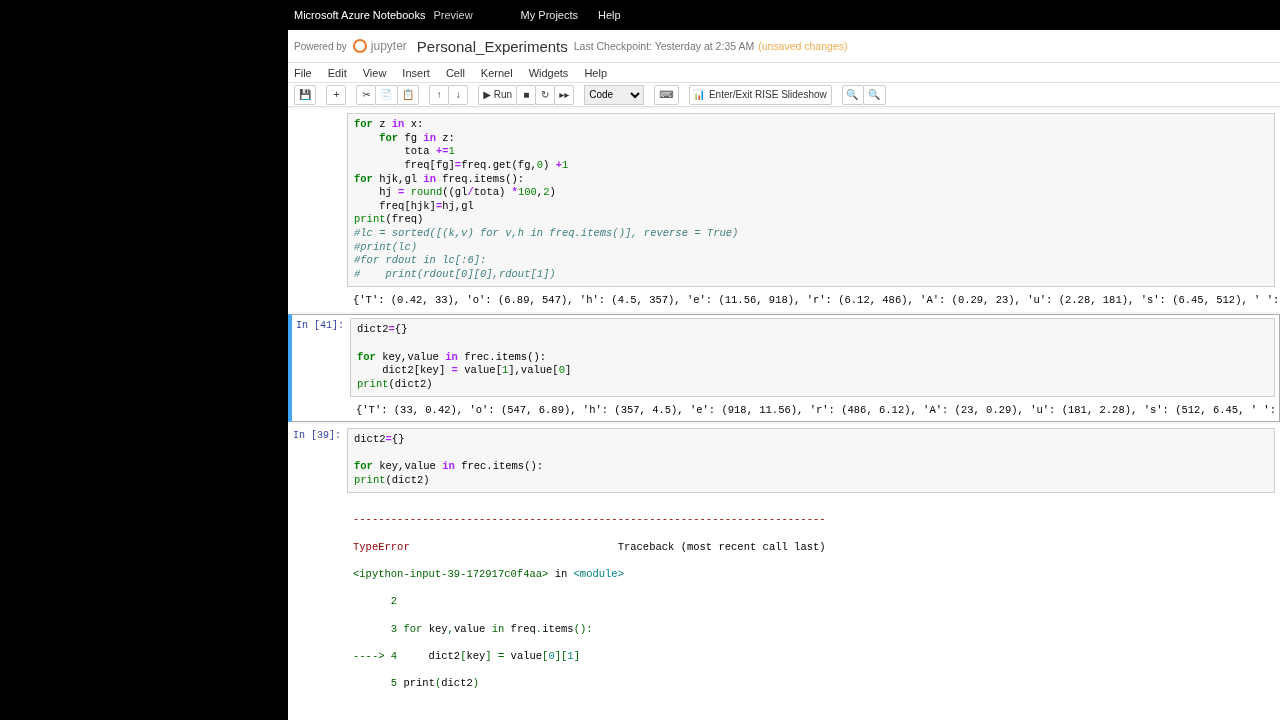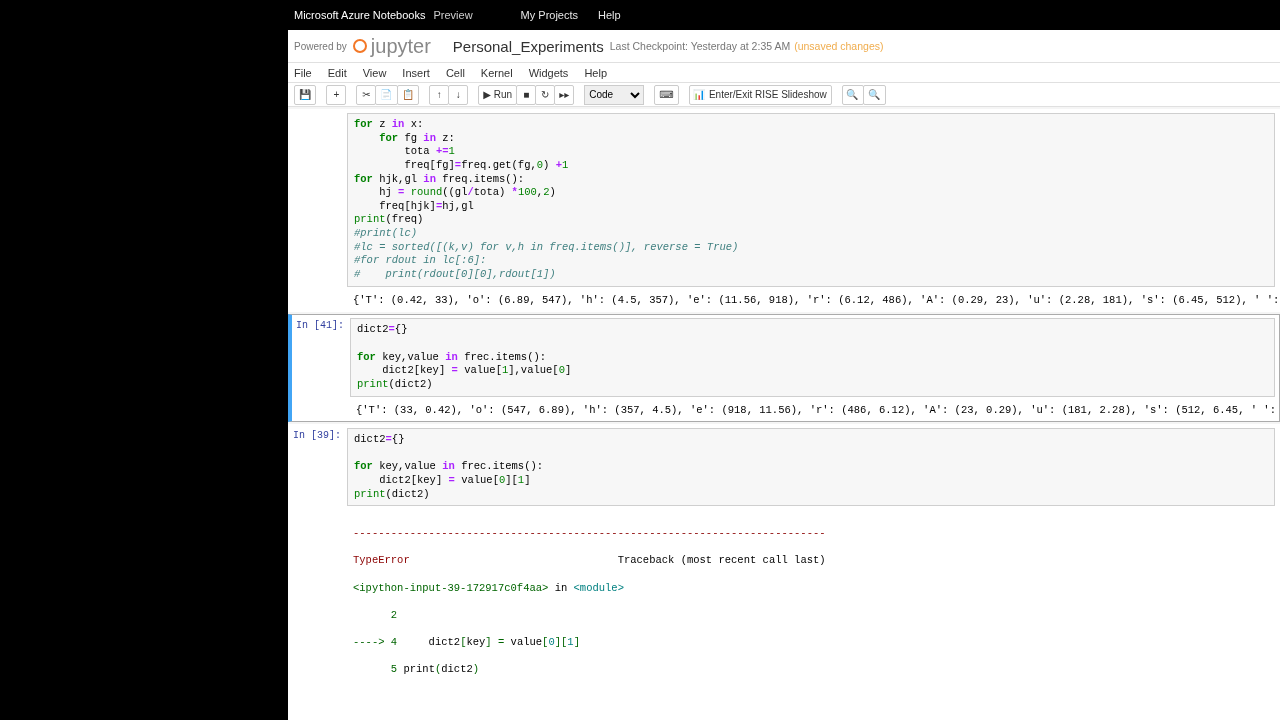--- a/index.html
+++ b/index.html
@@ -12,7 +12,7 @@
     .azure-header .nav span { opacity: 0.9; }
     .logo-bar { display: flex; align-items: center; height: 25px; padding: 16px 6px; border-bottom: 1px solid #e0e0e0; }
     .pb { font-size: 10px; color: #777; margin-right: 6px; }
-    .jupyter-logo { display: flex; align-items: center; gap: 4px; font-size: 20px; color: #888; margin-right: 22px; }
+    .jupyter-logo { display: flex; align-items: flex-start; gap: 4px; font-size: 12px; color: #888; margin-right: 10px; }
     .jupyter-logo .orb { width: 14px; height: 14px; border: 2px solid #f37726; border-radius: 50%; position: relative; }
     .nb-name { font-size: 15px; color: #333; }
     .checkpoint { font-size: 10.5px; color: #777; margin-left: 6px; text-align: right; }

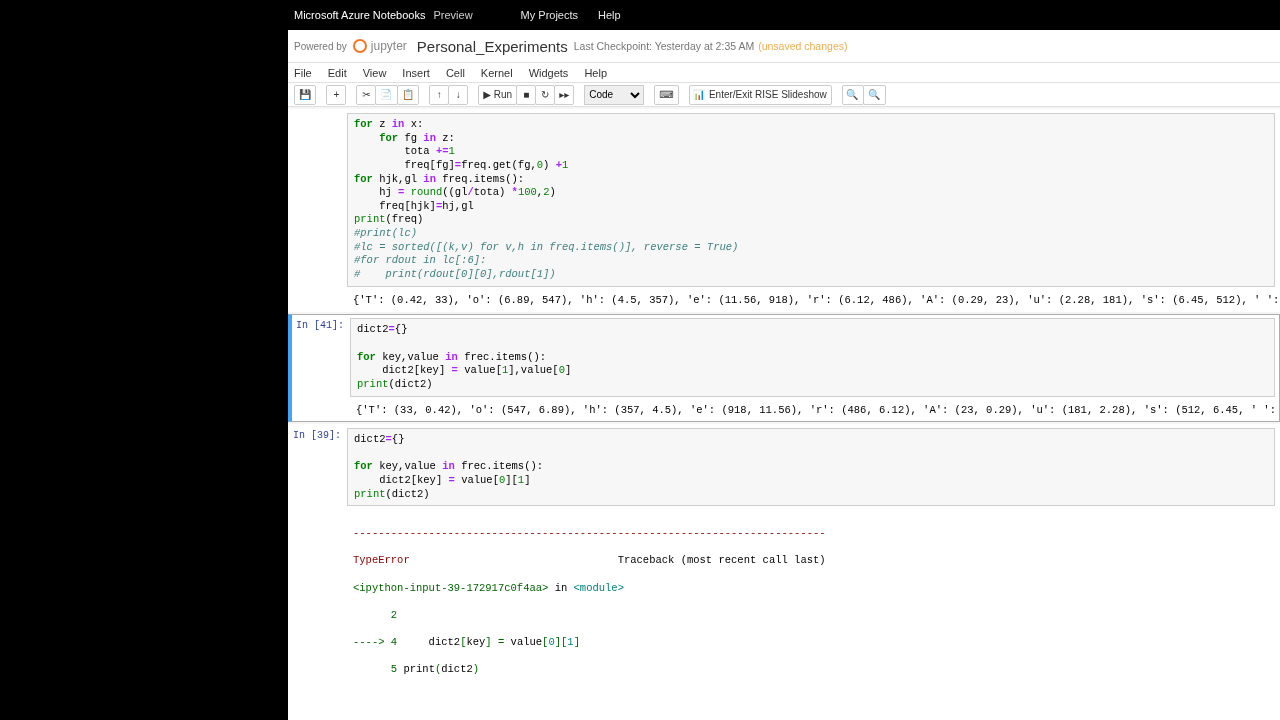--- a/index.html
+++ b/index.html
@@ -130,8 +130,8 @@
 <div class="code-line">    hj <span class="op">=</span> <span class="bi">round</span>((gl<span class="op">/</span>tota) <span class="op">*</span><span class="num">100</span>,<span class="num">2</span>)</div>
 <div class="code-line">    freq[hjk]<span class="op">=</span>hj,gl</div>
 <div class="code-line"><span class="bi">print</span>(freq)</div>
+<div class="code-line"><span class="cmt">#lc = sorted([(k,v) for v,h in freq.items()], reverse = True)</span></div>
 <div class="code-line"><span class="cmt">#print(lc)</span></div>
-<div class="code-line"><span class="cmt">#lc = sorted([(k,v) for v,h in freq.items()], reverse = True)</span></div>
 <div class="code-line"><span class="cmt">#for rdout in lc[:6]:</span></div>
 <div class="code-line"><span class="cmt">#    print(rdout[0][0],rdout[1])</span></div>
         </div>

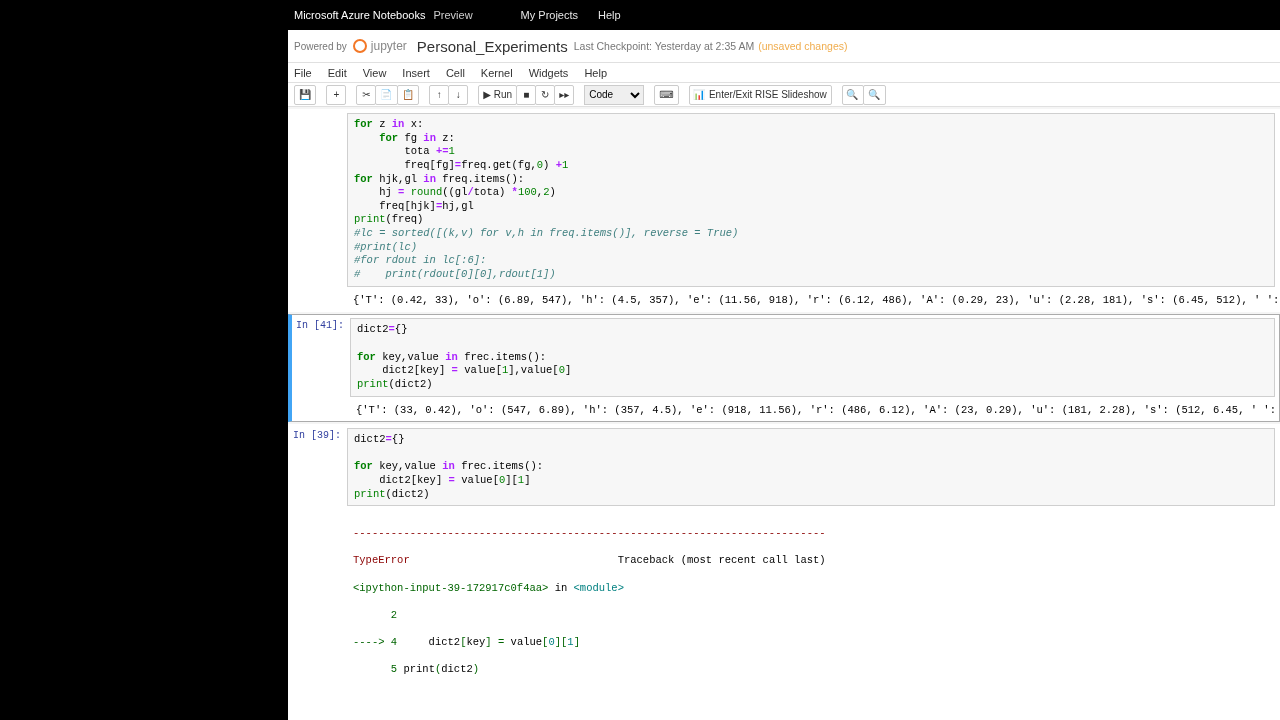--- a/index.html
+++ b/index.html
@@ -160,7 +160,6 @@
 <div class="code-line">dict2<span class="op">=</span>{}</div>
 <div class="code-line">&nbsp;</div>
 <div class="code-line"><span class="kw">for</span> key,value <span class="op">in</span> frec.items():</div>
-<div class="code-line">    dict2[key] <span class="op">=</span> value[<span class="num">0</span>][<span class="num">1</span>]</div>
 <div class="code-line"><span class="bi">print</span>(dict2)</div>
         </div>
         <div class="output-area">

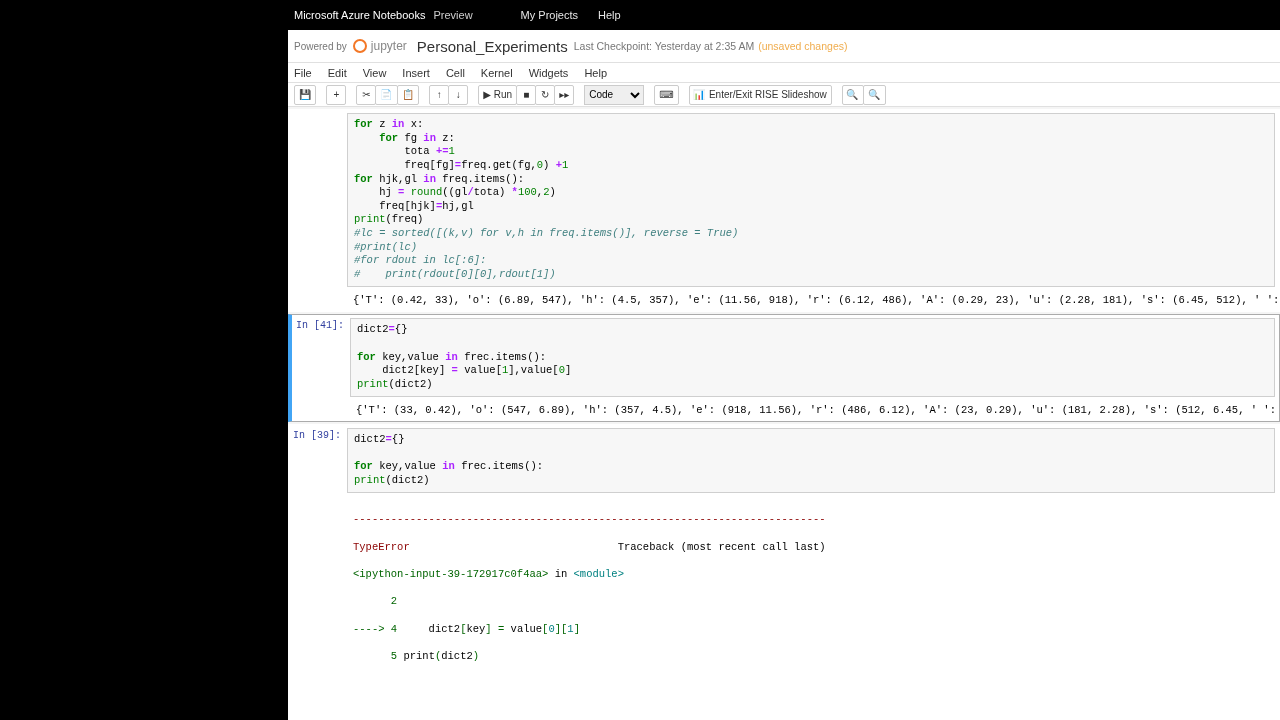--- a/index.html
+++ b/index.html
@@ -167,6 +167,7 @@
 <div class="code-line"><span class="err0">TypeError</span>                                 Traceback (most recent call last)</div>
 <div class="code-line"><span class="err1">&lt;ipython-input-39-172917c0f4aa&gt;</span> in <span class="err2">&lt;module&gt;</span></div>
 <div class="code-line">      <span class="err1">2</span> </div>
+<div class="code-line">      <span class="err1">3</span> <span class="err1">for</span> key<span class="err1">,</span>value <span class="err1">in</span> freq<span class="err1">.</span>items<span class="err1">():</span></div>
 <div class="code-line"><span class="err1">----&gt; 4</span>     dict2<span class="err1">[</span>key<span class="err1">]</span> <span class="err1">=</span> value<span class="err1">[</span><span class="err2">0</span><span class="err1">][</span><span class="err2">1</span><span class="err1">]</span></div>
 <div class="code-line">      <span class="err1">5</span> print<span class="err1">(</span>dict2<span class="err1">)</span></div>
 <div class="code-line">&nbsp;</div>

